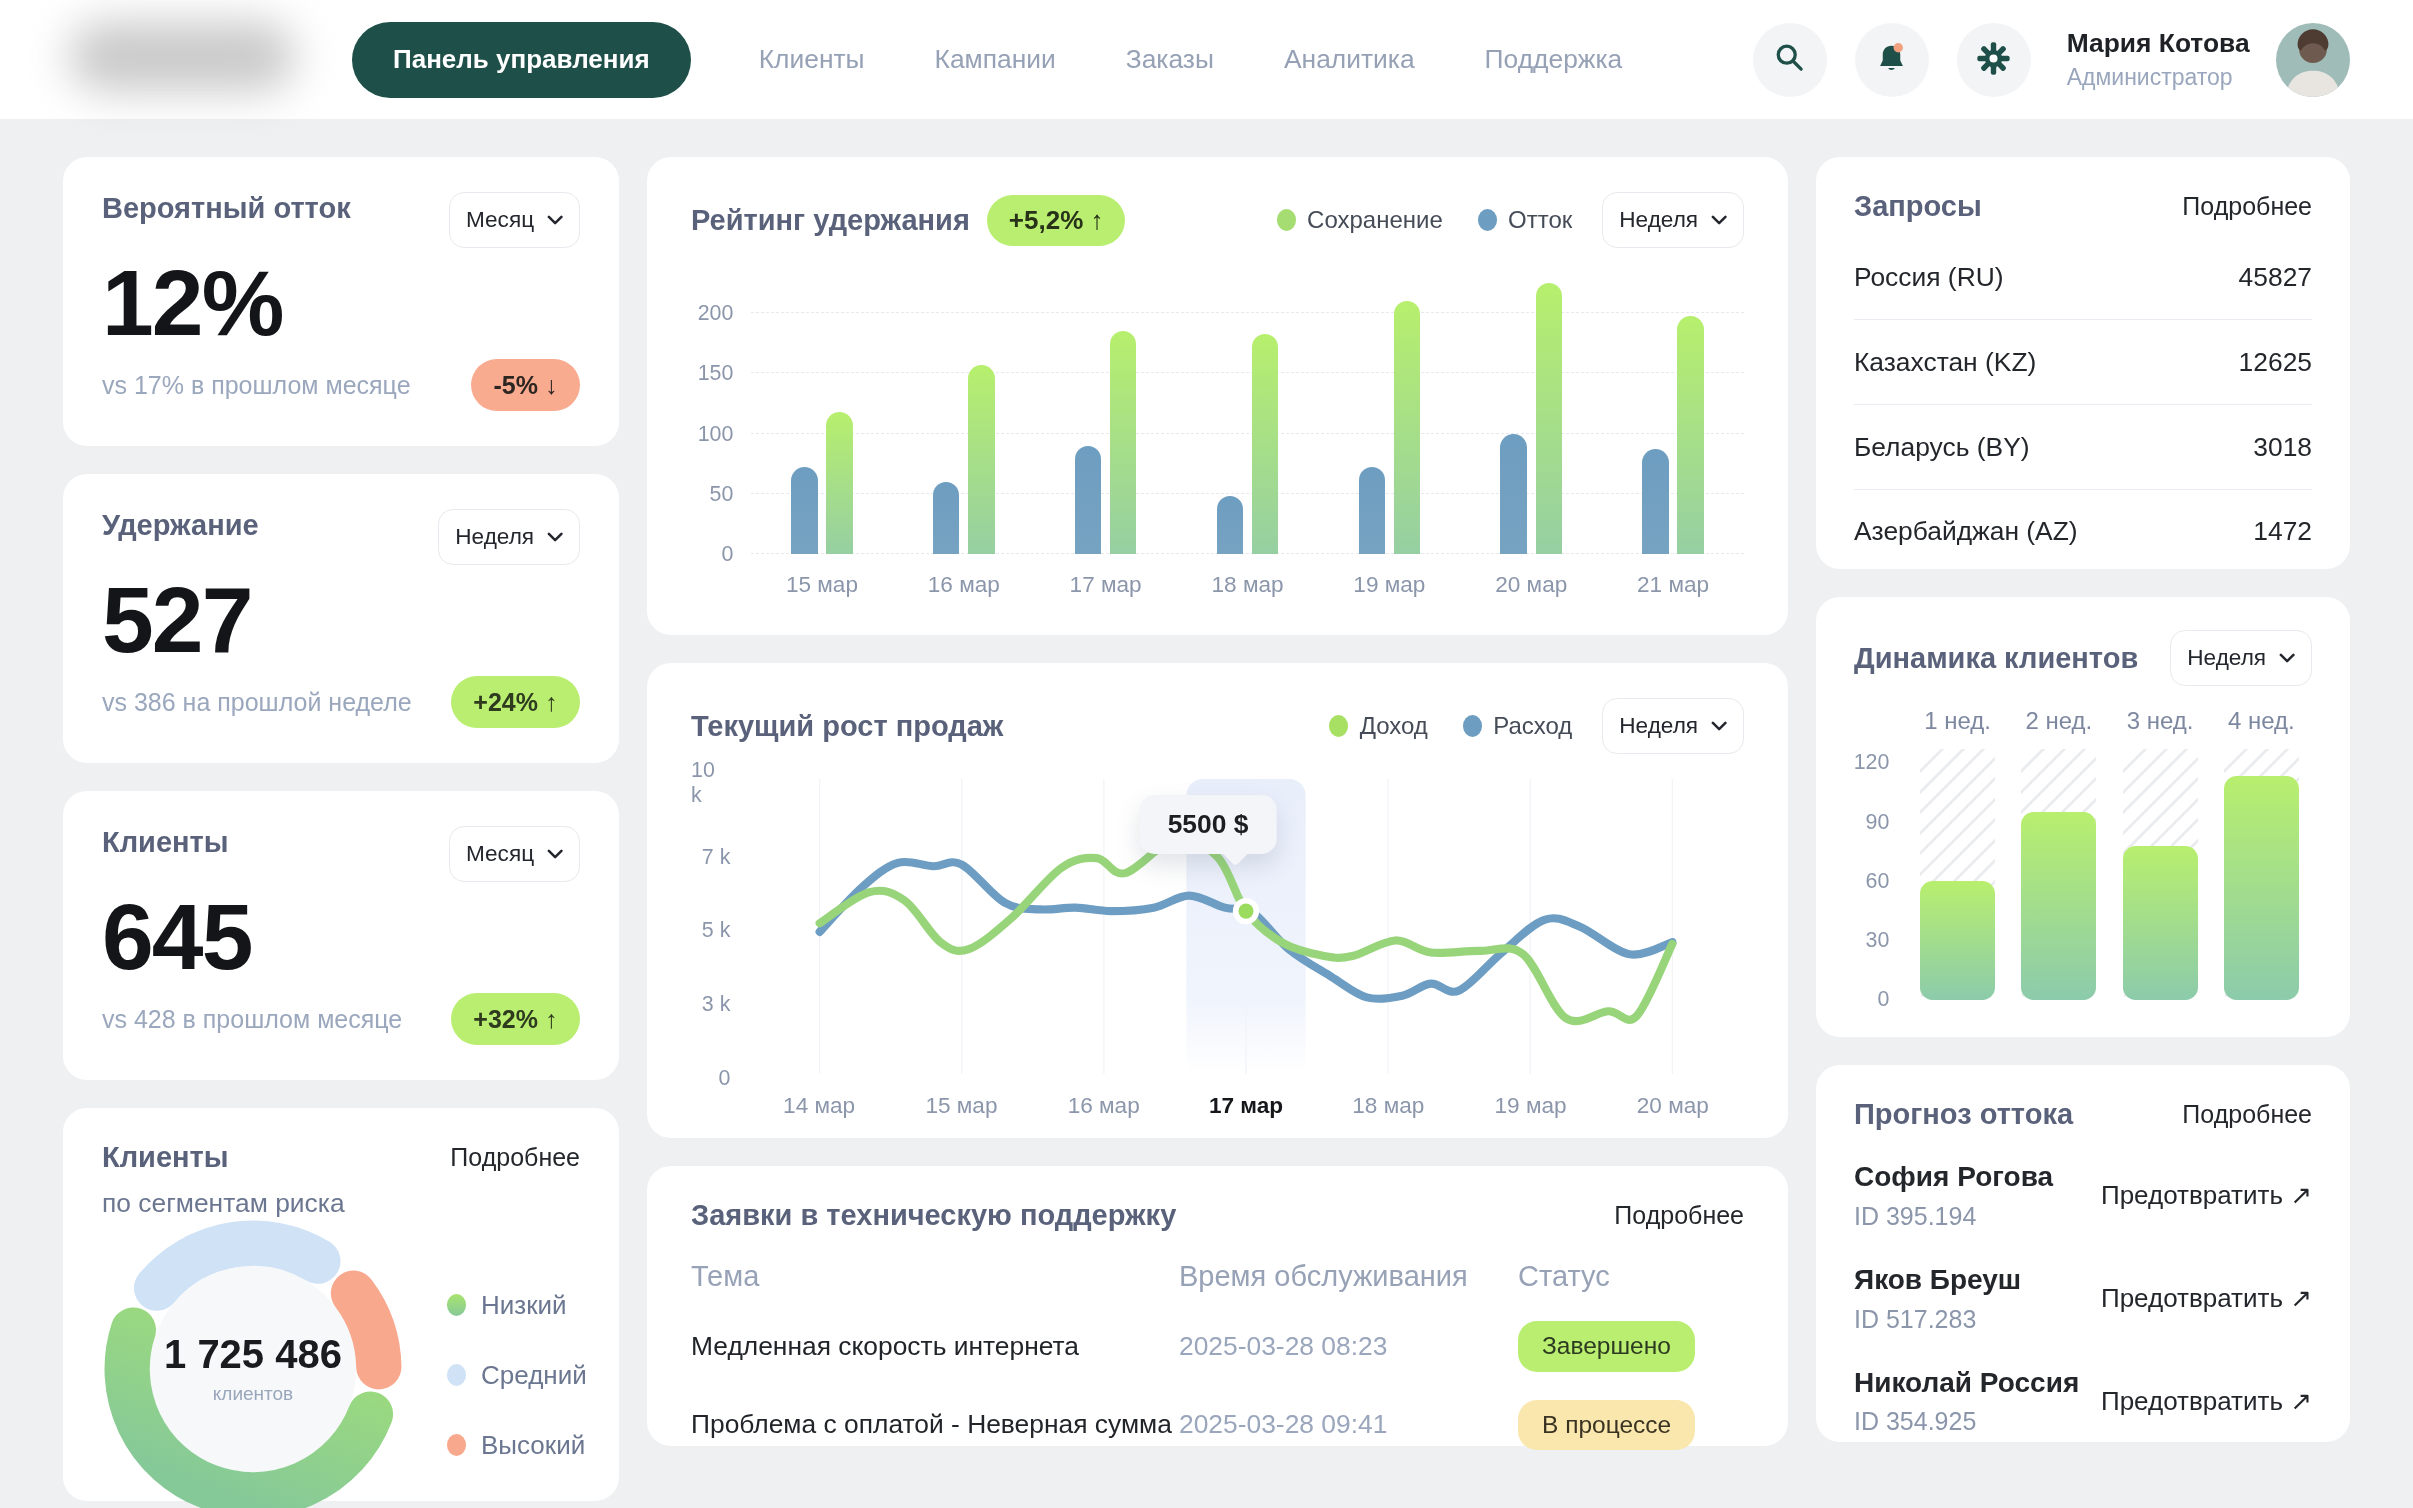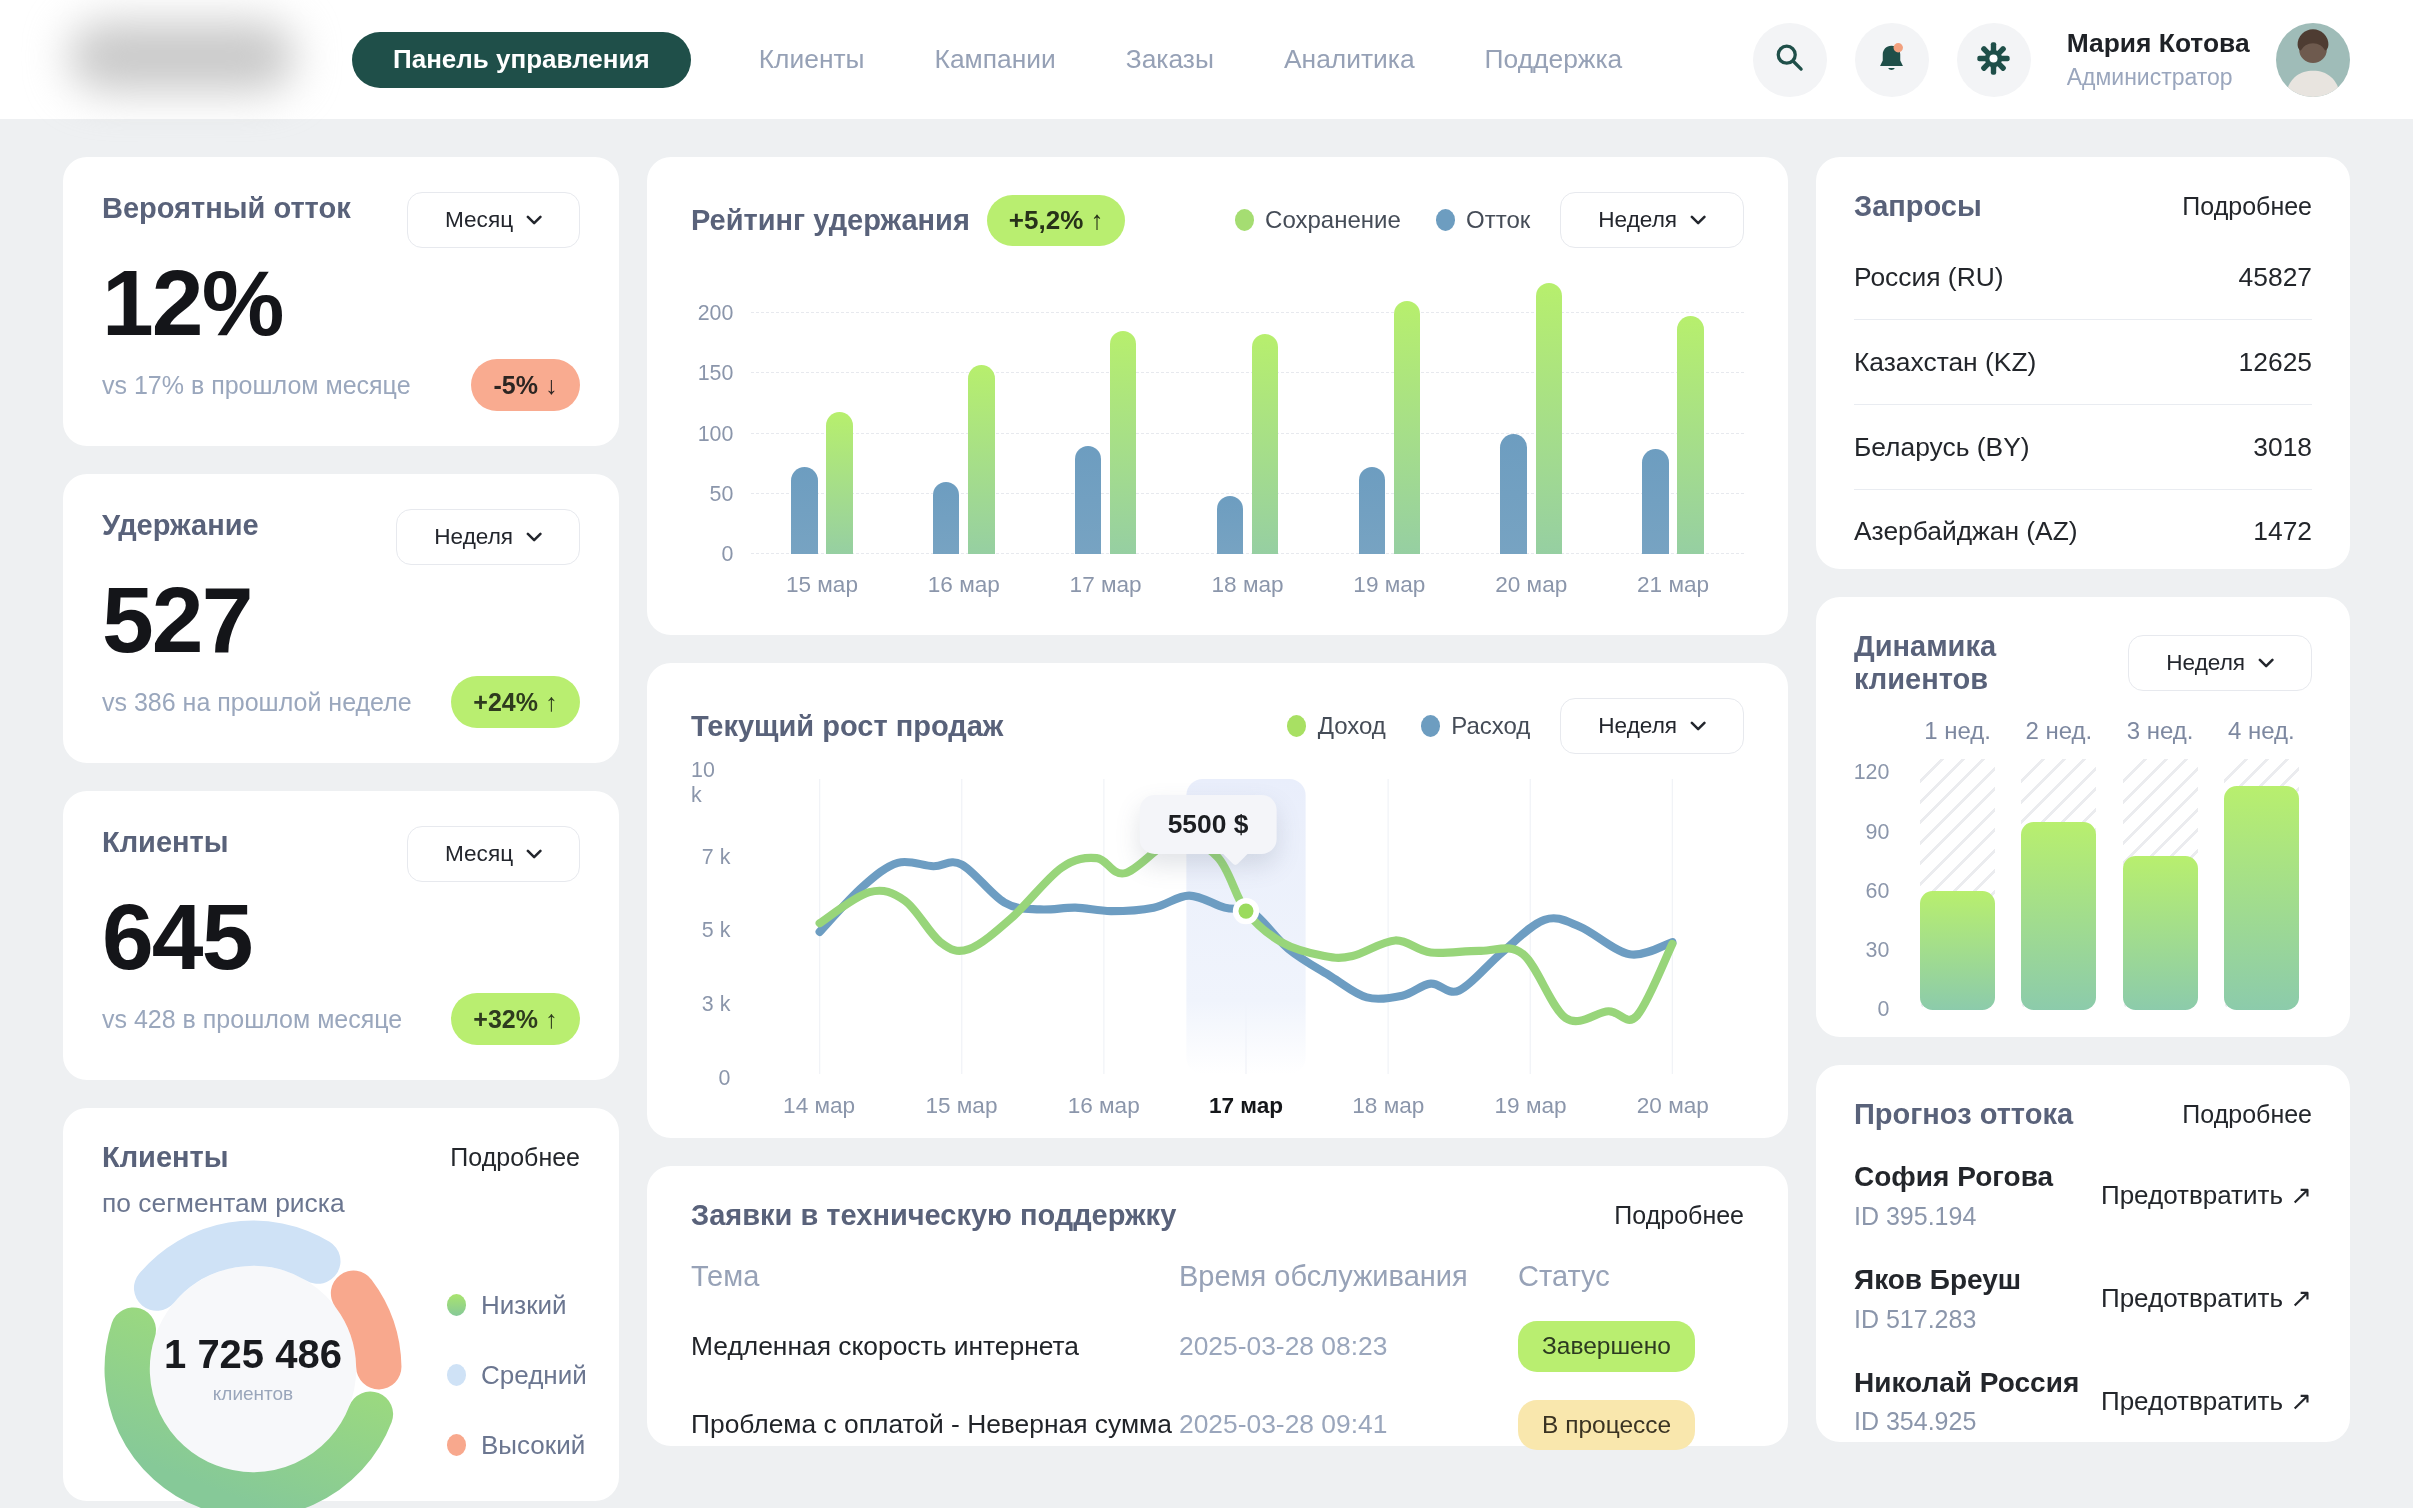--- a/index.html
+++ b/index.html
@@ -12,7 +12,7 @@
   .logo { width:251px; height:88px; position:relative; }
   .logo-blur { position:absolute; left:6.3px; top:6.3px; width:226px; height:69px;
                border-radius:38px; background:#c9c9c9; filter:blur(21.4px); }
-  .pill-btn { margin-left:38px; display:inline-flex; align-items:center; height:56px; padding:0 41px;
+  .pill-btn { margin-left:38px; display:inline-flex; align-items:center; height:76px; padding:0 41px;
               background:#1f4f49; color:#fff; border-radius:38px; font-size:26px; font-weight:700;
               border:none; cursor:pointer; white-space:nowrap; }
   .nav { display:flex; gap:70px; margin-left:68px; list-style:none; }

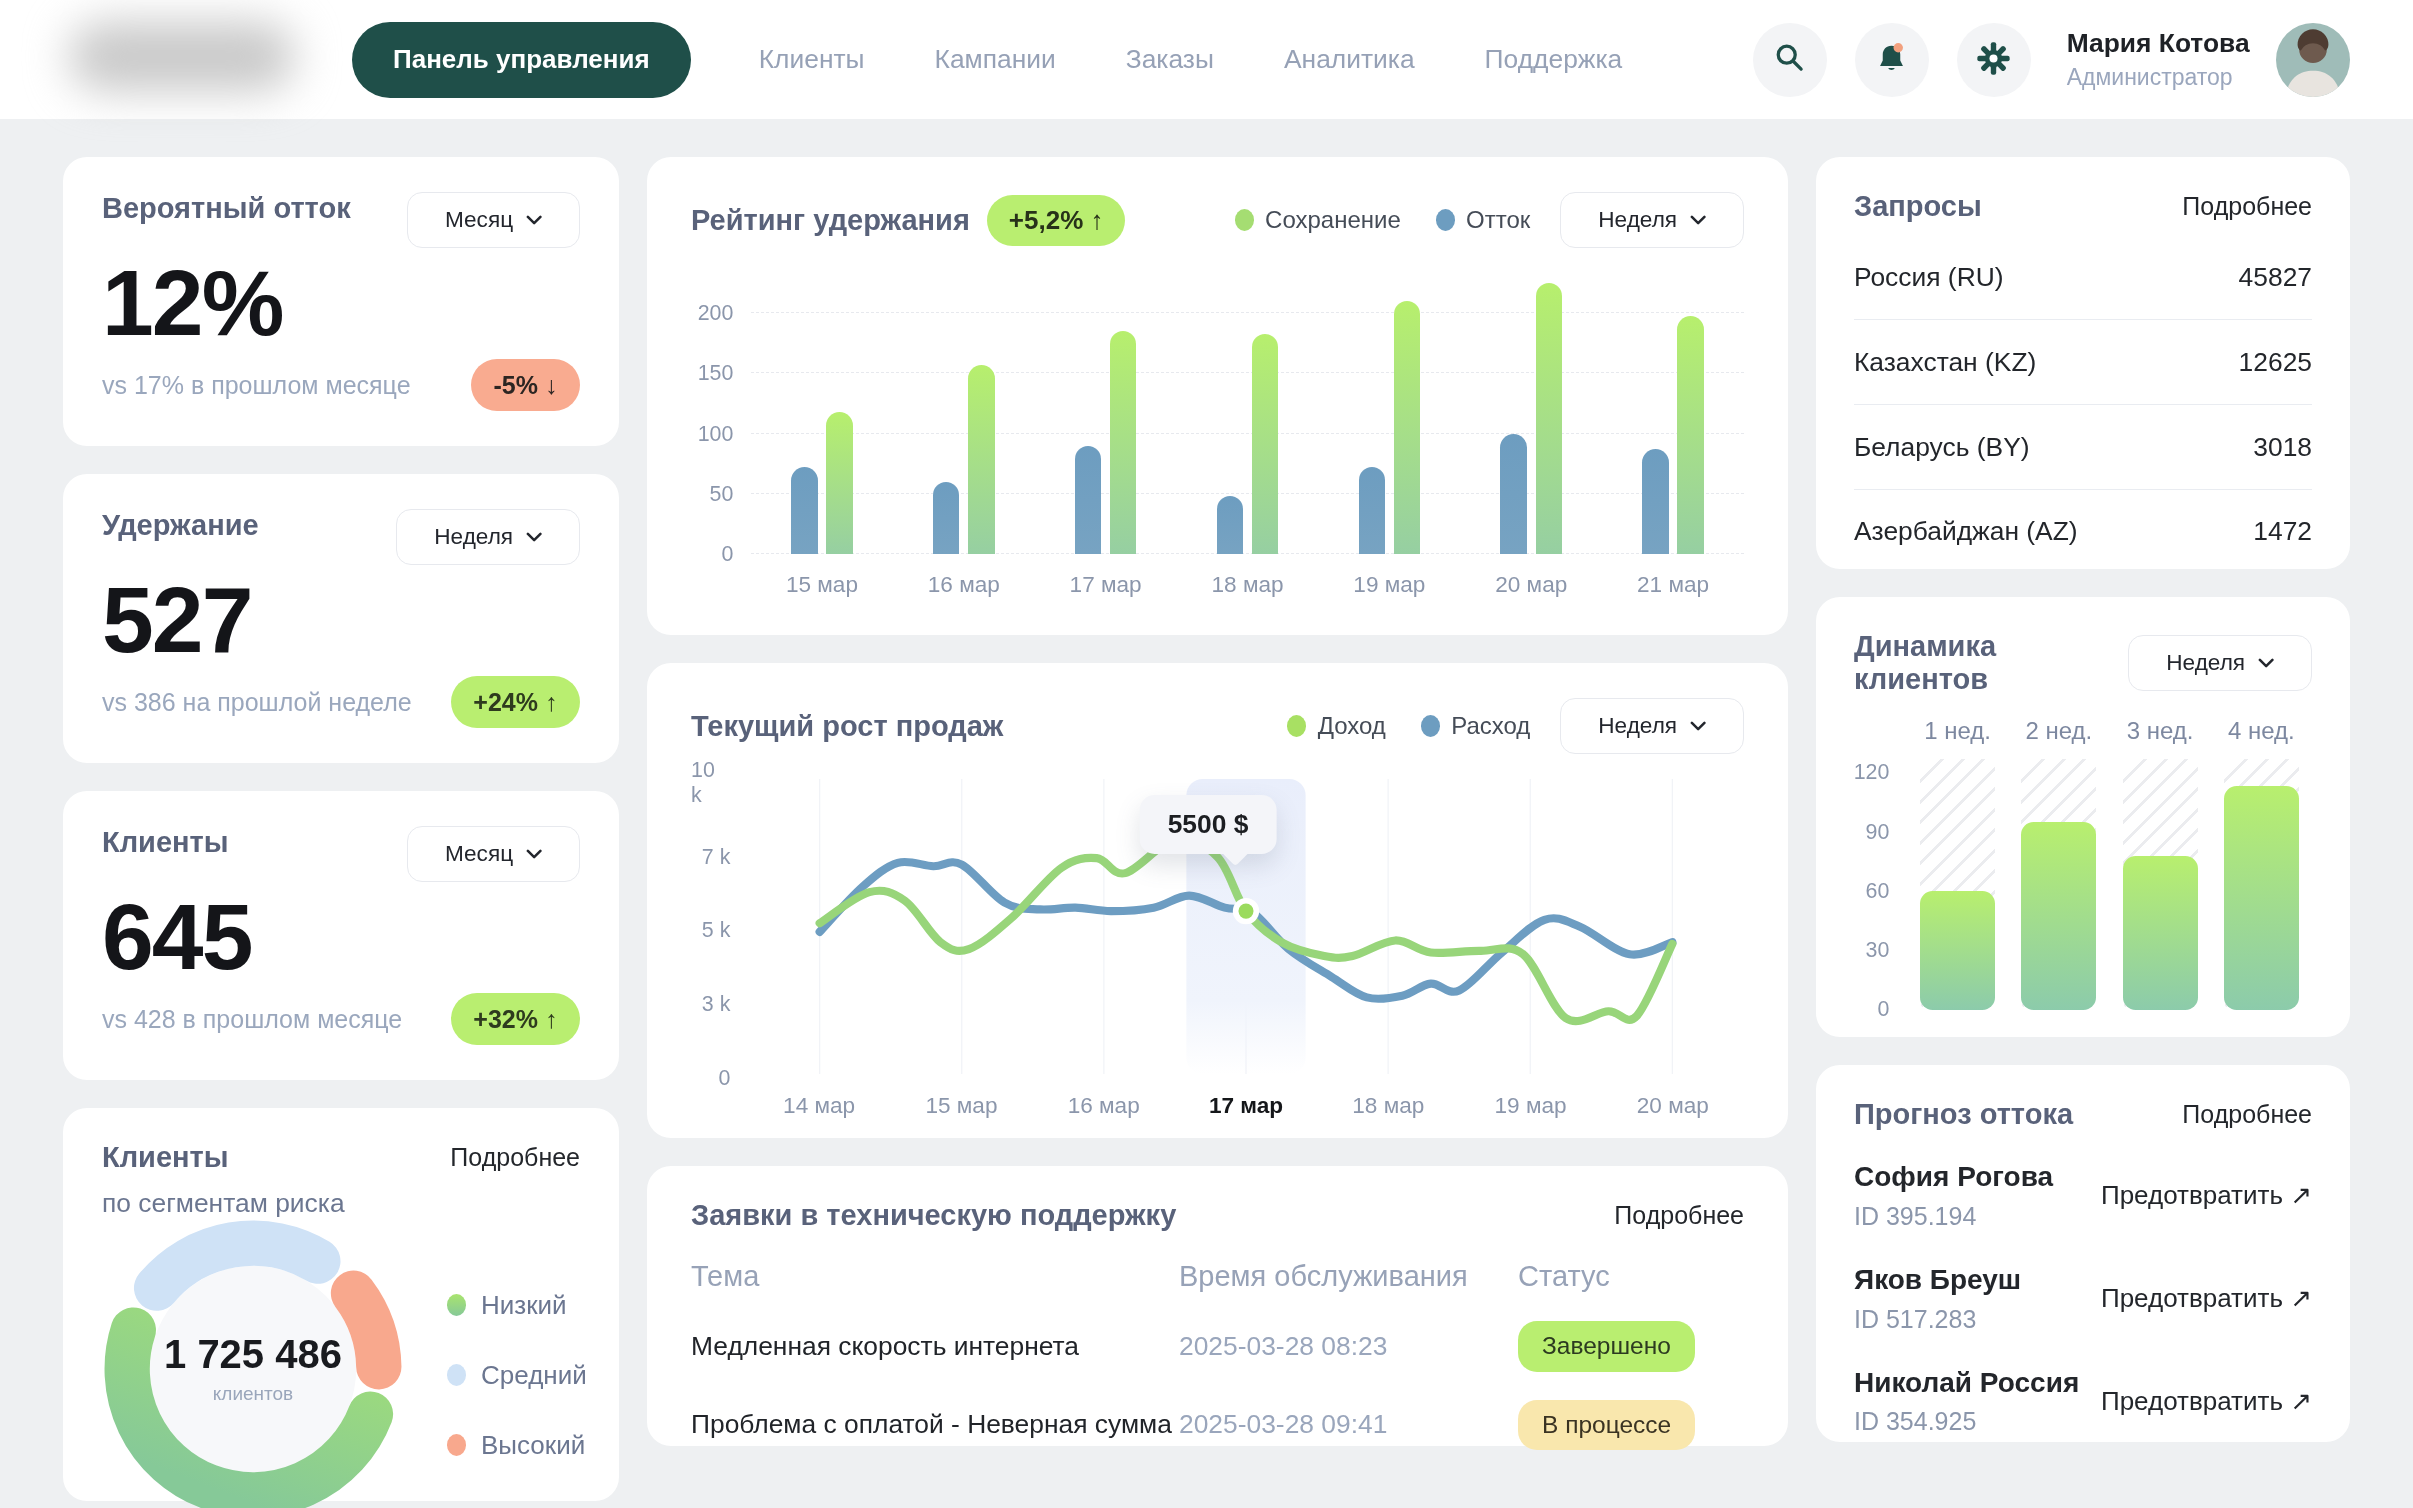--- a/index.html
+++ b/index.html
@@ -38,7 +38,7 @@
   .kpi { height:289px; padding:35px 39px; display:flex; flex-direction:column; justify-content:space-between; }
   .kpi-top { display:flex; justify-content:space-between; align-items:flex-start; }
   .card-title { font-size:29px; font-weight:700; color:#59627a; }
-  .dropdown { display:inline-flex; align-items:center; gap:12.6px; padding:14px 37px; background:#fff;
+  .dropdown { display:inline-flex; align-items:center; gap:12.6px; padding:14px 16px; background:#fff;
               border:1.3px solid #e7e9ee; border-radius:15px; font-size:22.6px; color:#23262d;
               cursor:pointer; white-space:nowrap; }
   .kpi-value { font-size:93px; font-weight:800; letter-spacing:-1.9px; color:#141519; line-height:1; }

